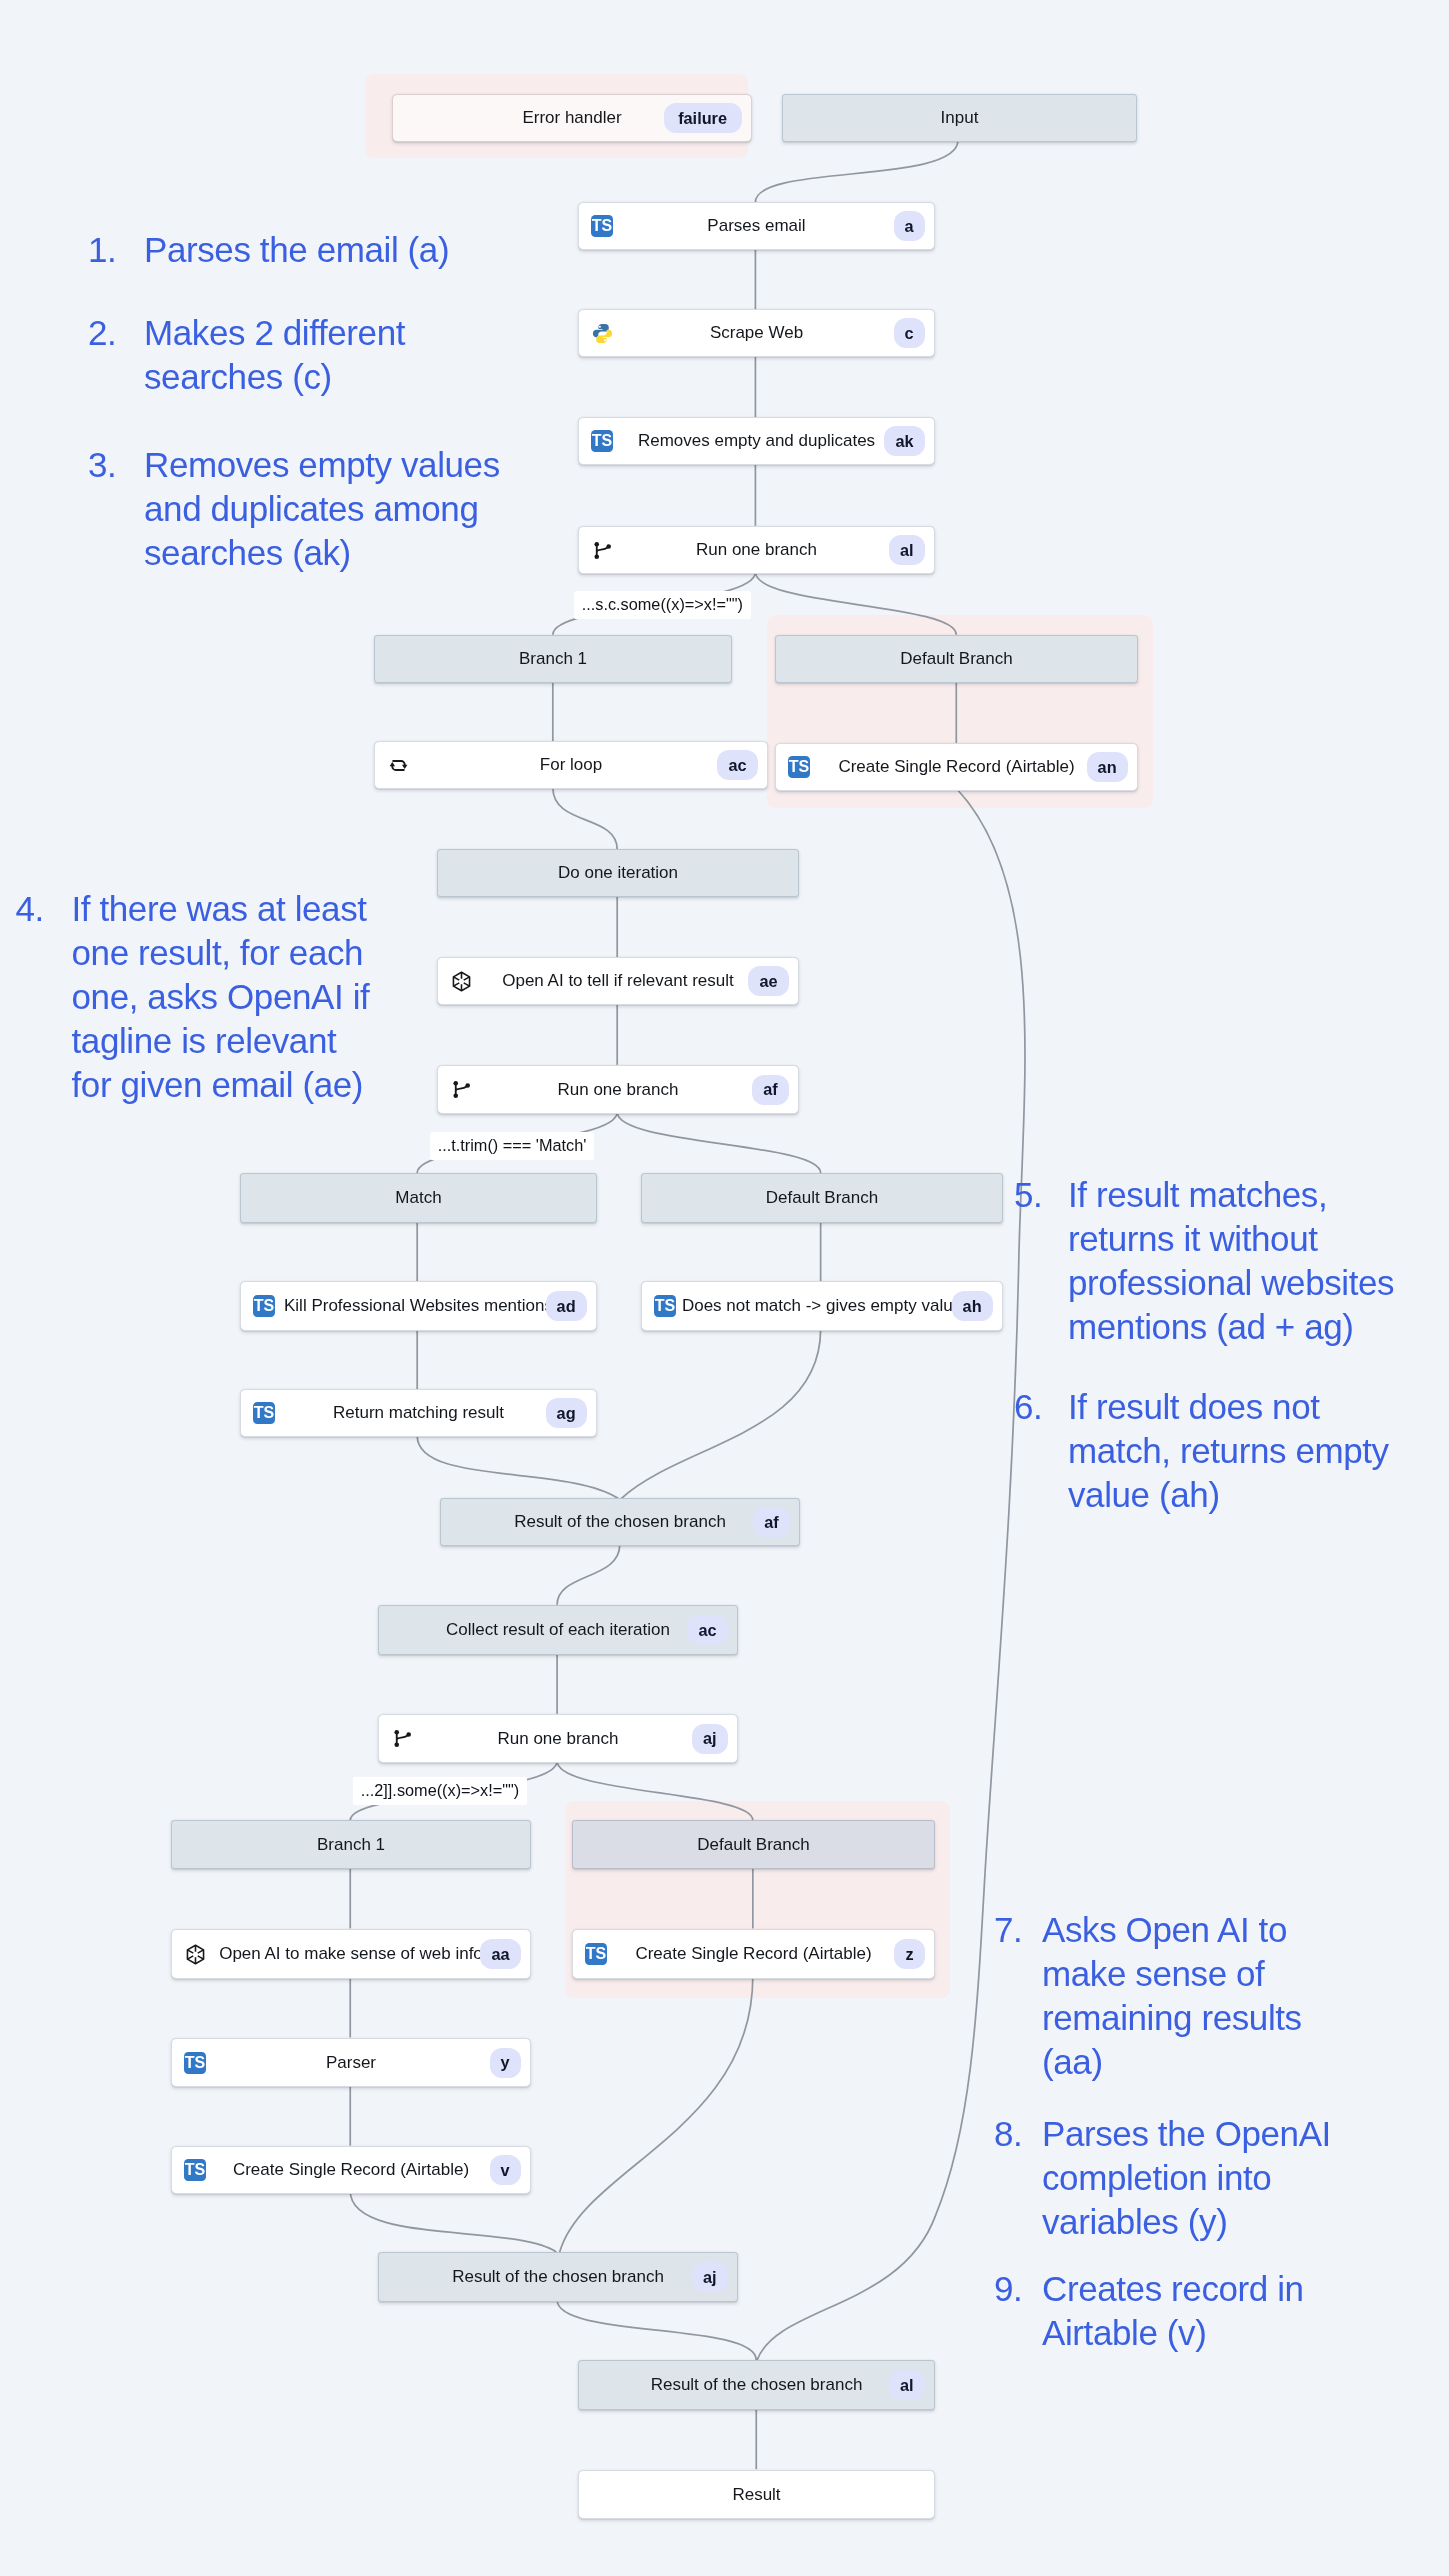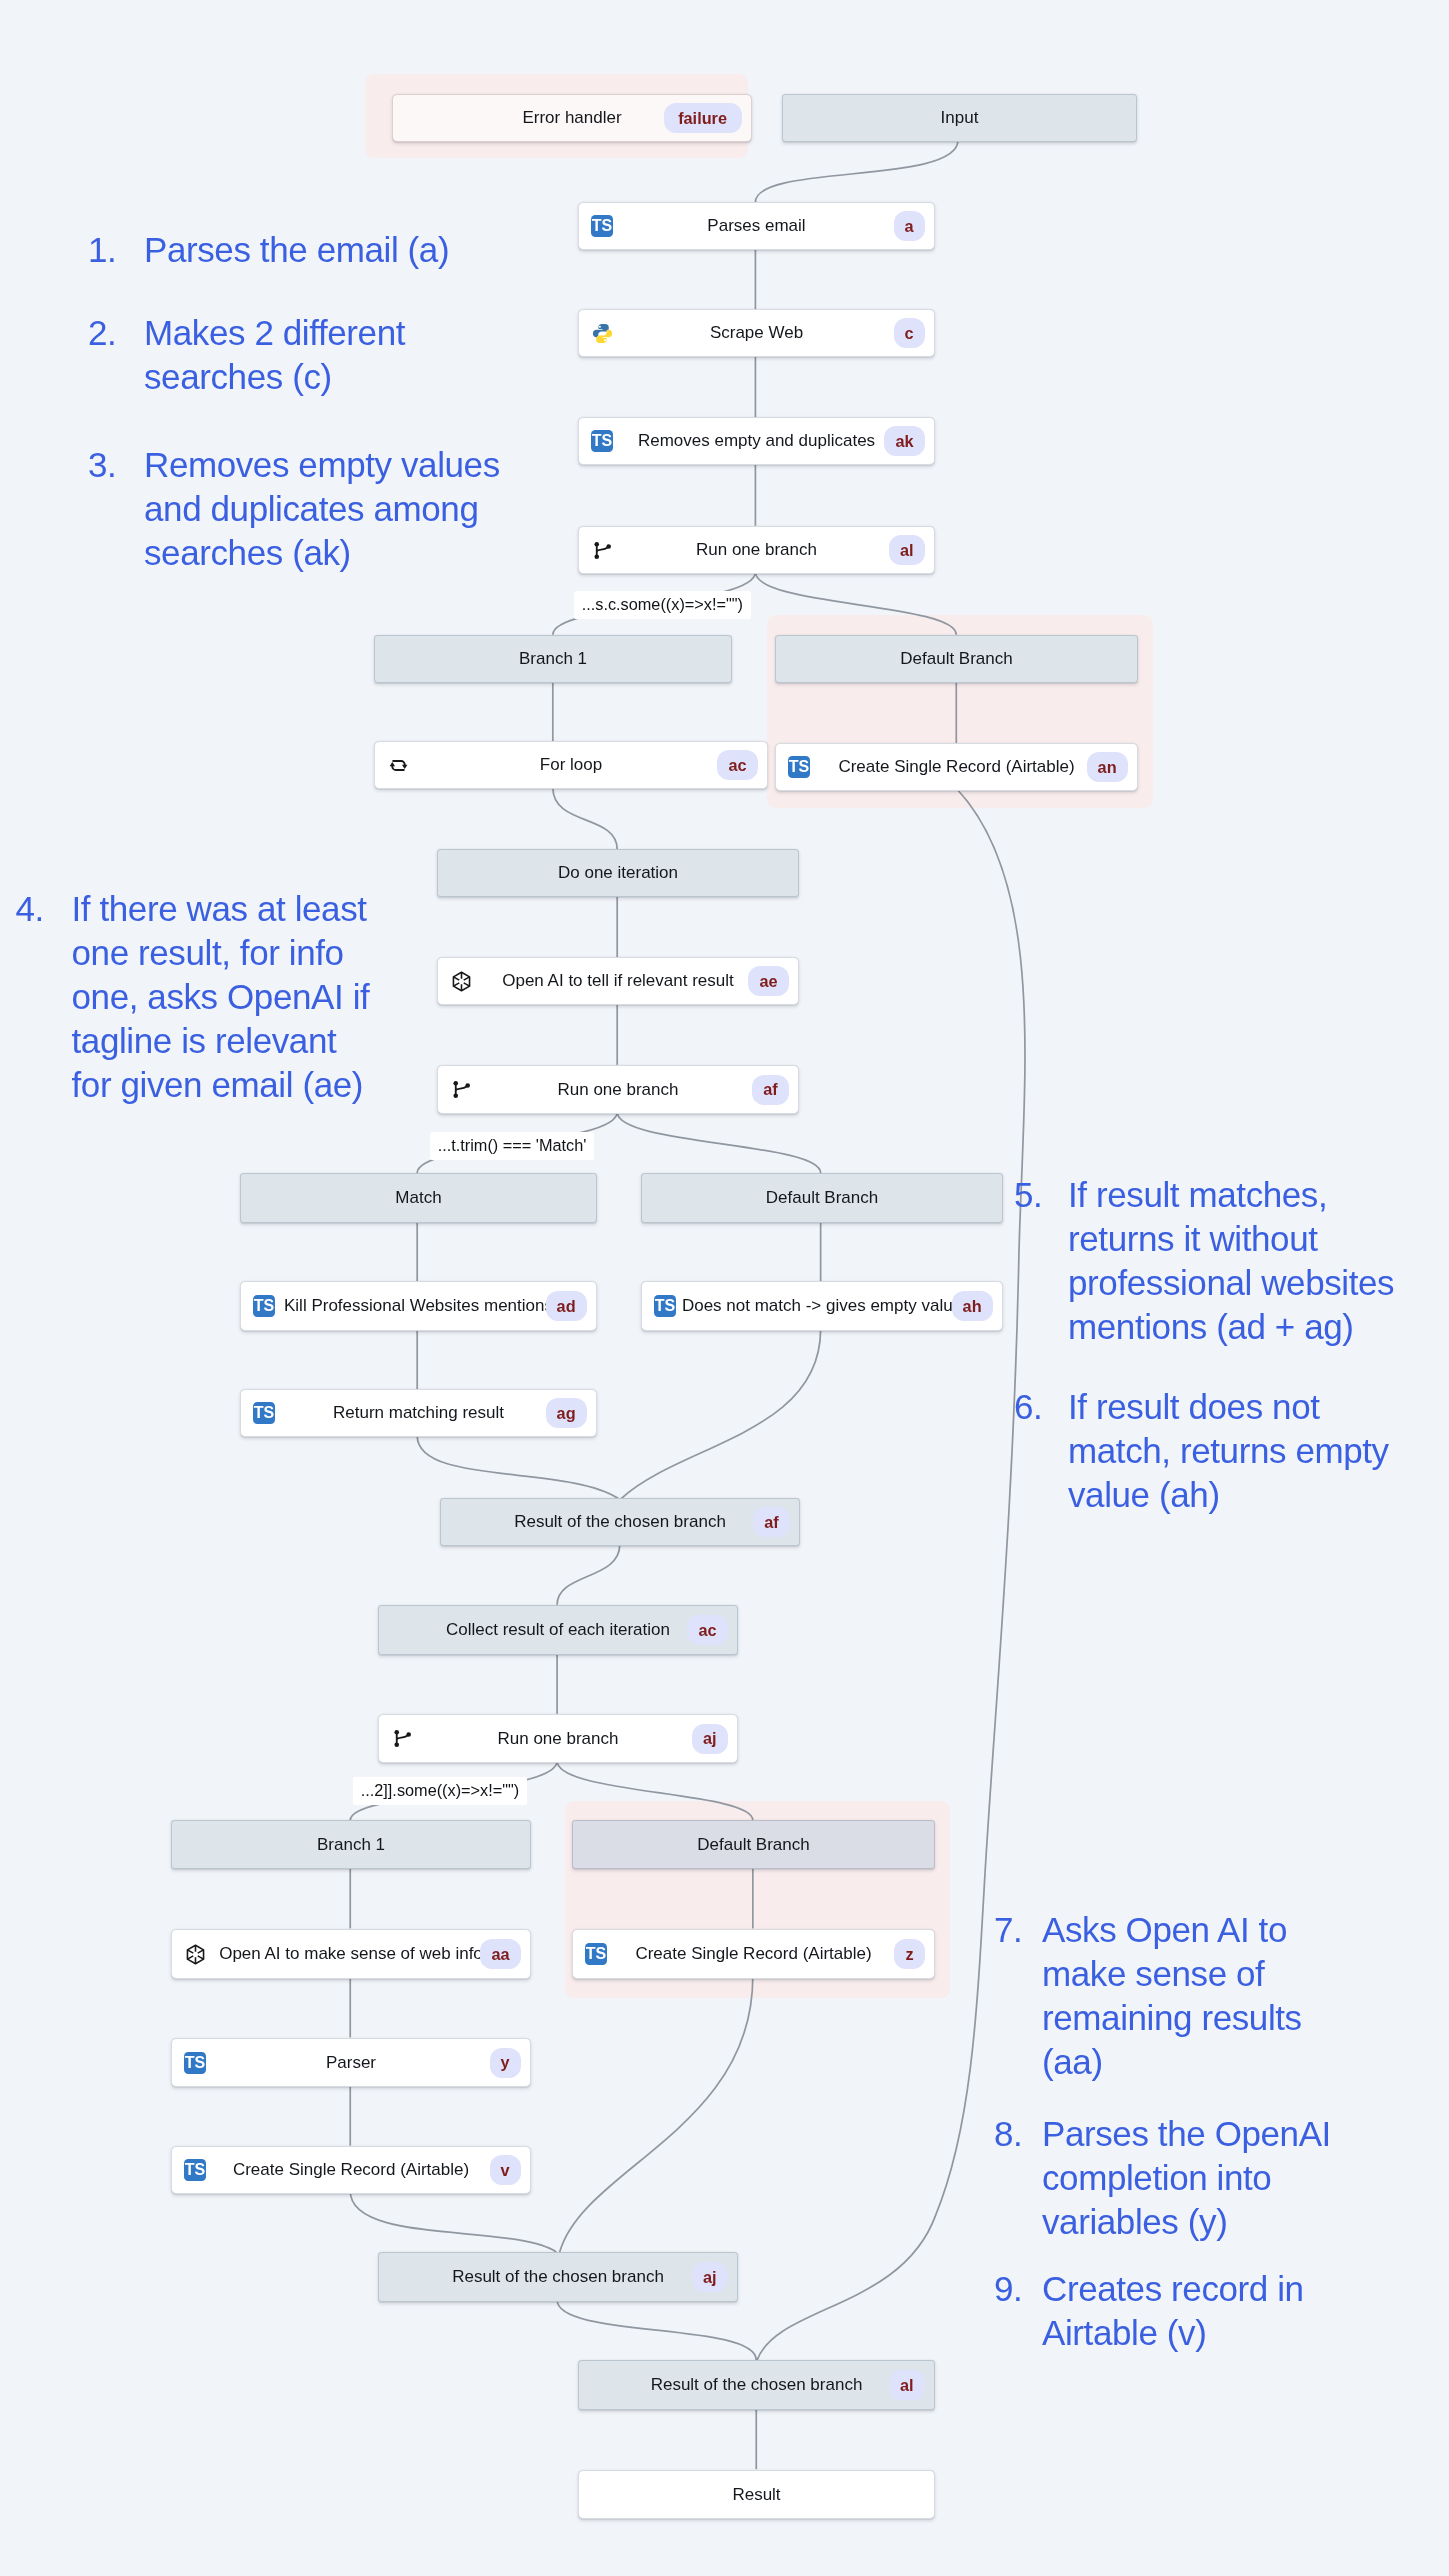--- a/index.html
+++ b/index.html
@@ -21,7 +21,7 @@
   .ic-ts{width:22px;height:22px;background:#3178c6;color:#fff;border-radius:4.3px;
          font-size:16px;font-weight:bold;display:flex;align-items:center;justify-content:center;}
   .badge{position:absolute;right:9.4px;top:50%;transform:translateY(-50%);background:#dfe2fb;
-         color:#7f1d1d;font-weight:bold;font-size:16.3px;line-height:1;padding:6.9px 11px;border-radius:12px;z-index:4;}
+         color:#0f172a;font-weight:bold;font-size:16.3px;line-height:1;padding:6.9px 11px;border-radius:12px;z-index:4;}
   .badge.pill{padding:6.9px 14.6px;}
   .cond{position:absolute;z-index:5;background:#ffffff;color:#101317;font-size:16.3px;
         padding:4.3px 7.7px;white-space:nowrap;border-radius:2.6px;}

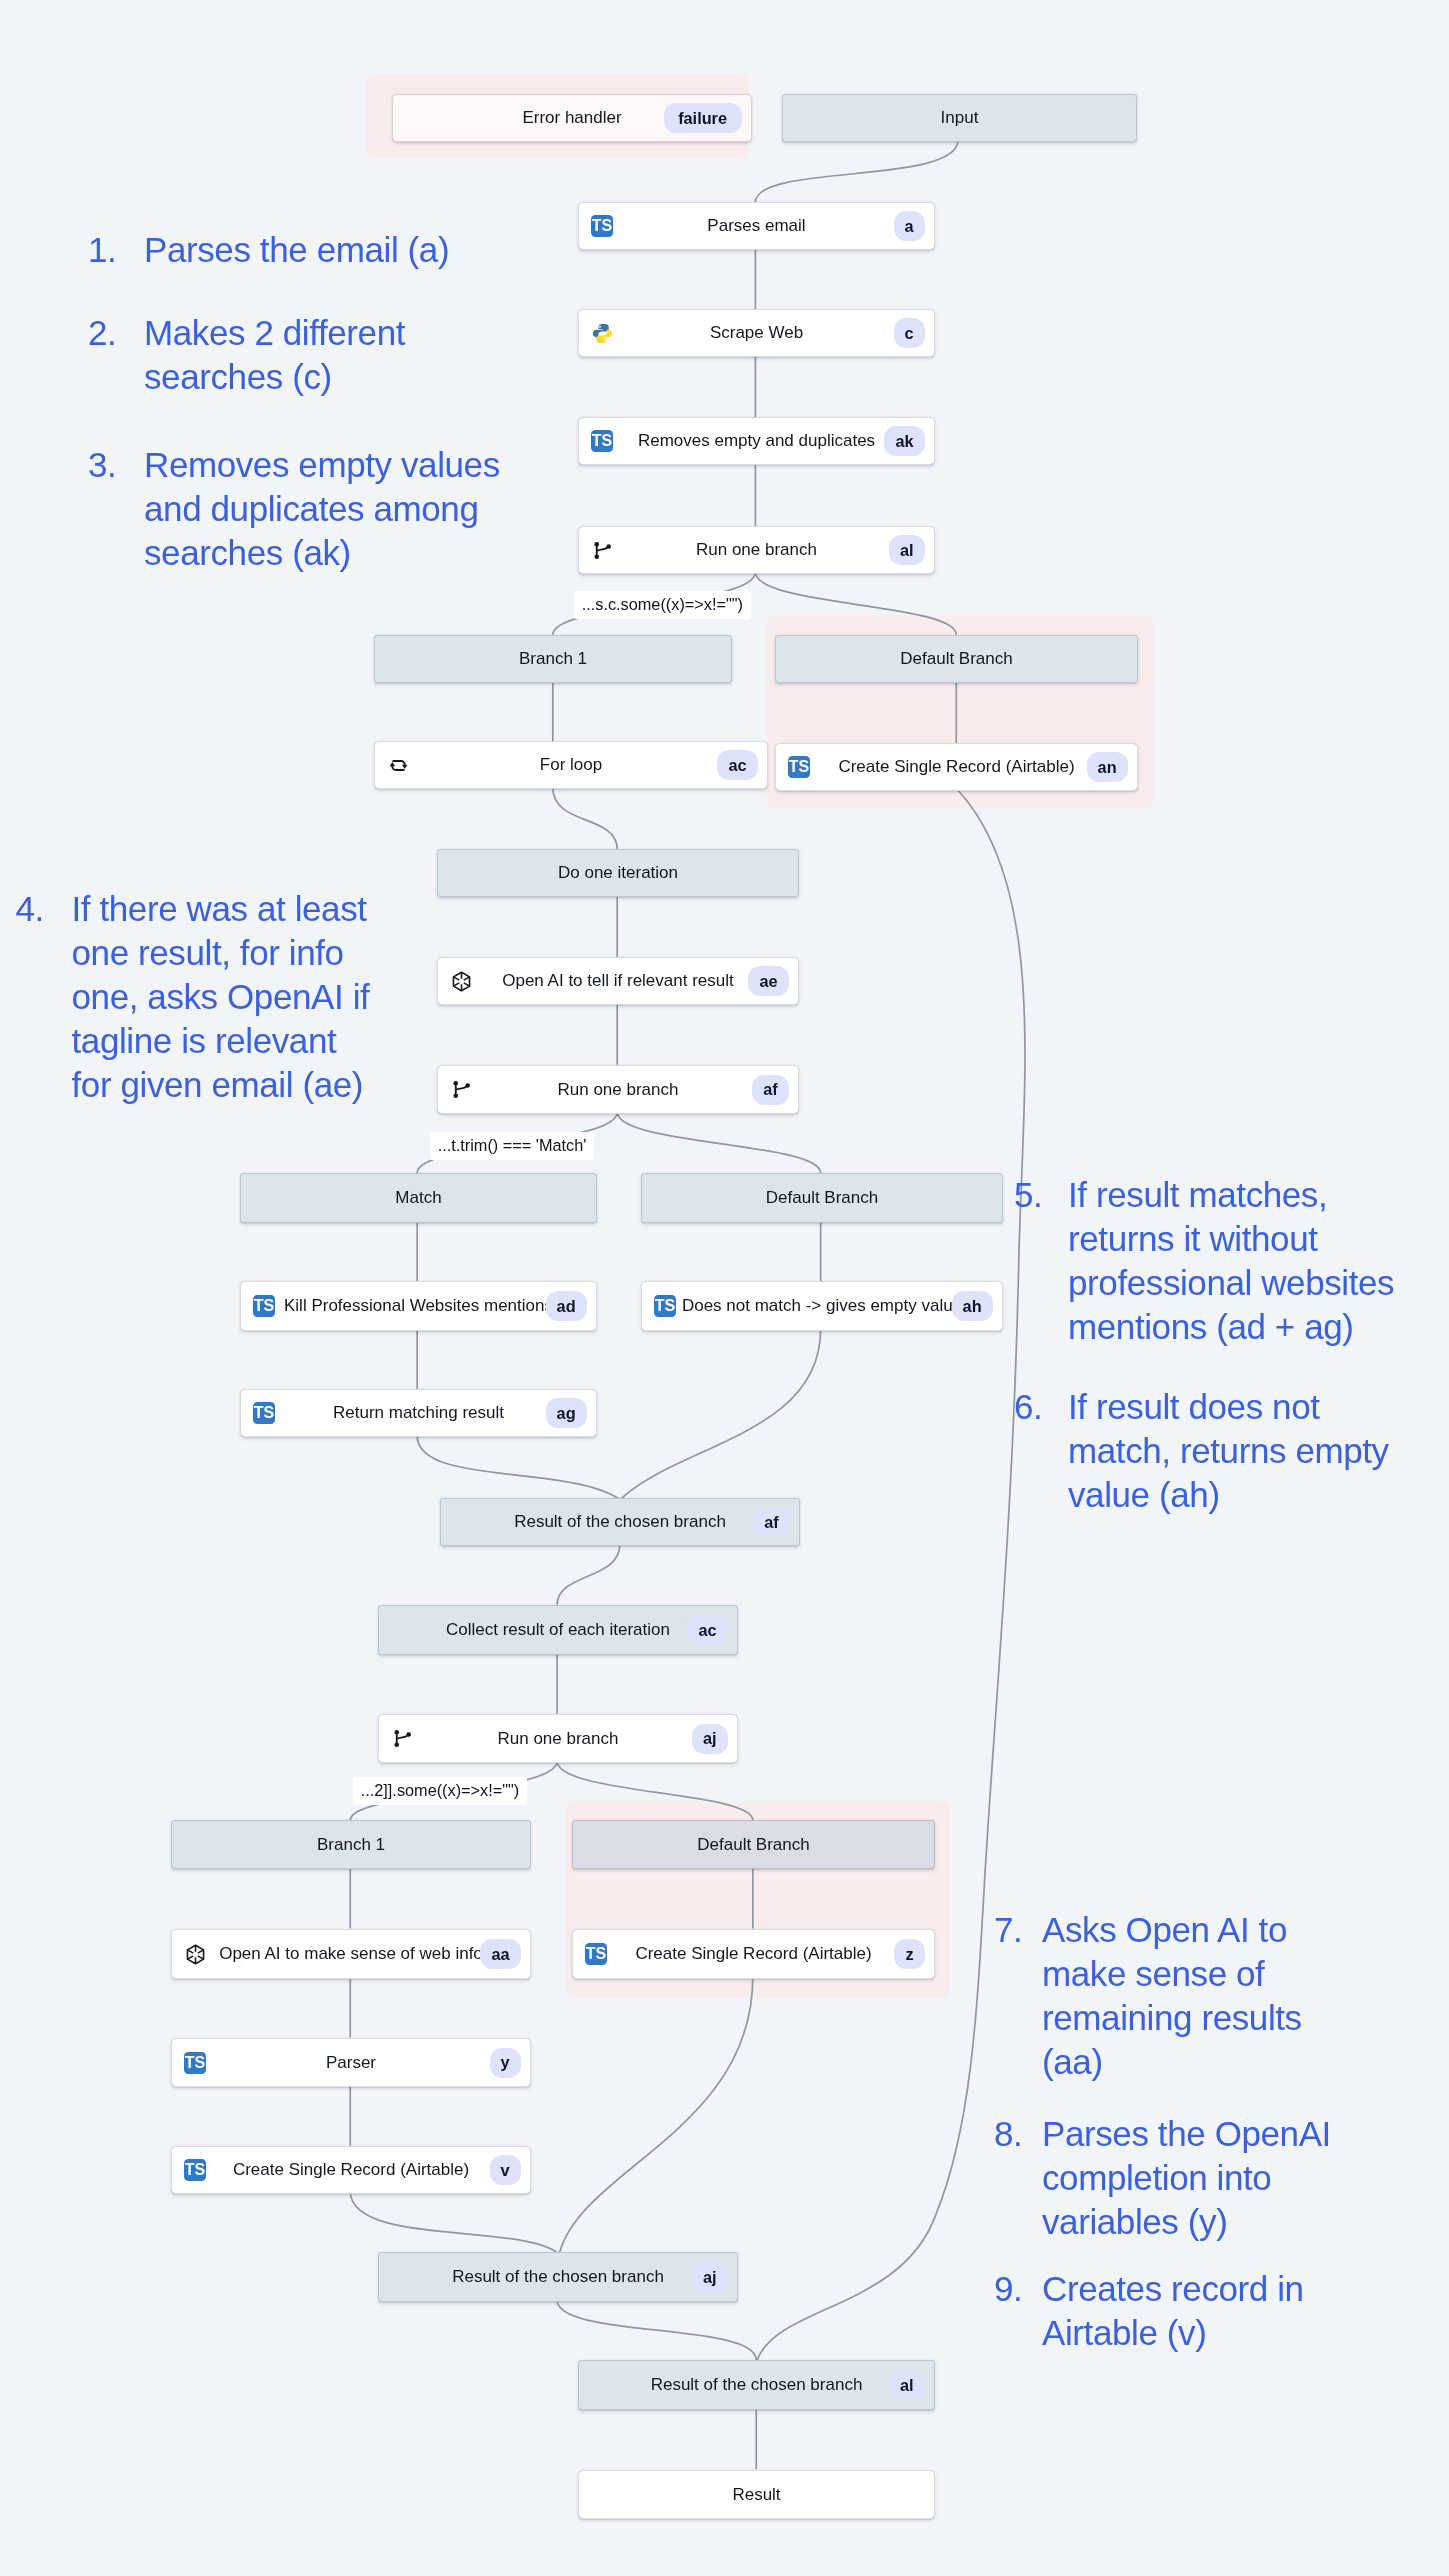--- a/index.html
+++ b/index.html
@@ -288,7 +288,7 @@
       <div class="num" style="width: 56px;">4.</div>
       <div class="txt">
         <span>If there was at least</span>
-        <span>one result, for info</span>
+        <span>one result, for each</span>
         <span>one, asks OpenAI if</span>
         <span>tagline is relevant</span>
         <span>for given email (ae)</span>

